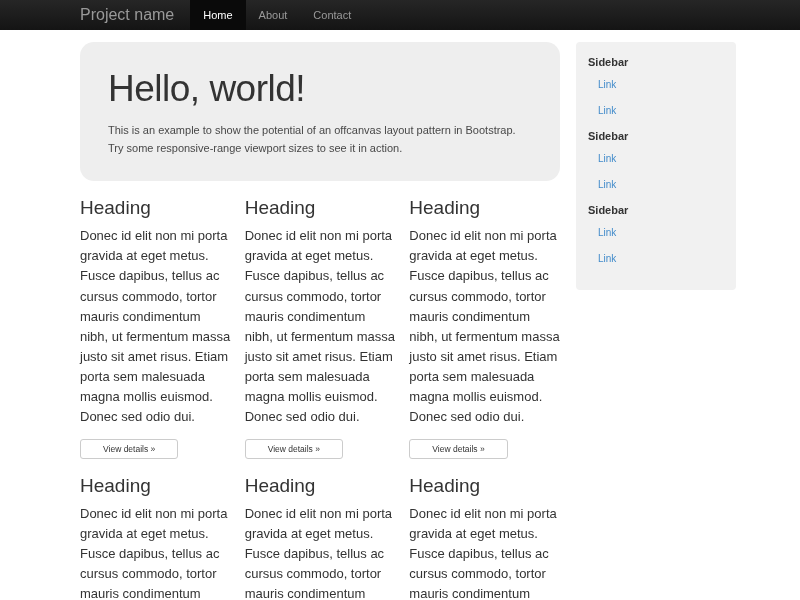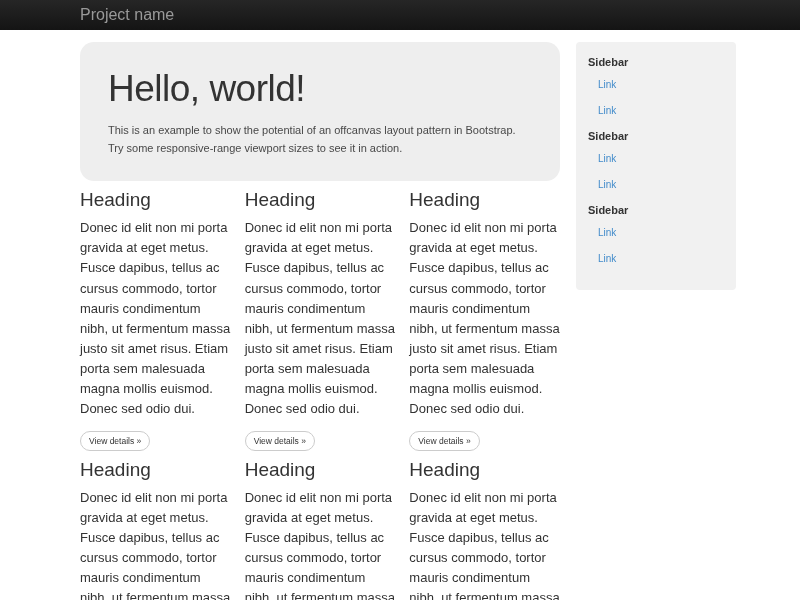--- a/index.html
+++ b/index.html
@@ -87,6 +87,17 @@
 <nav class="navbar">
   <div class="navbar-inner">
     <a class="brand" href="#">Project name</a>
+    <ul class="nav">
+      <li>
+        <a href="#" class="active">Home</a>
+      </li>
+      <li>
+        <a href="#">About</a>
+      </li>
+      <li>
+        <a href="#">Contact</a>
+      </li>
+    </ul>
   </div>
 </nav>
 

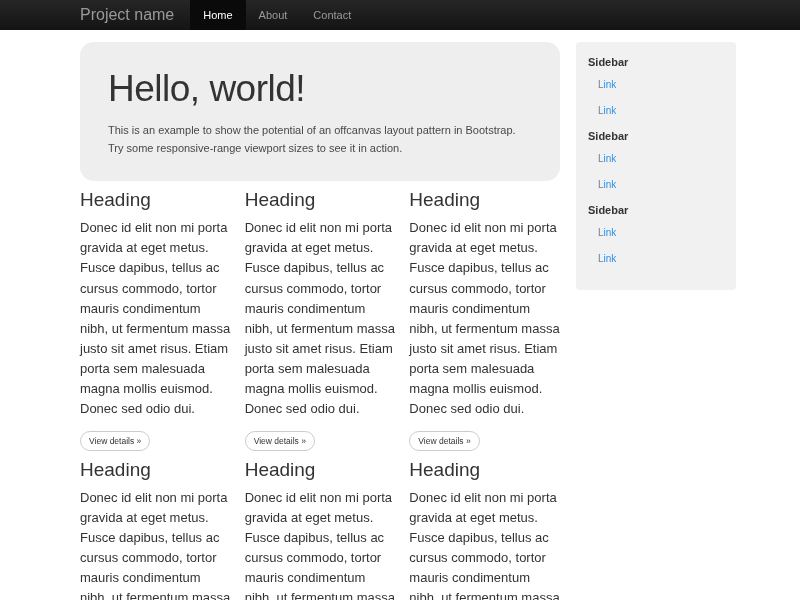--- a/index.html
+++ b/index.html
@@ -54,7 +54,7 @@
     display: grid; grid-template-columns: repeat(3, 1fr);
     column-gap: 14px;
   }
-  .card h2 { margin-top: 8px; font-size: 19px; font-weight: 500; color: #333; }
+  .card h2 { margin-top: 16px; font-size: 19px; font-weight: 500; color: #333; }
   .card p  { margin: 7px 0 10px; font-size: 13px; line-height: 1.55; color: #333; }
   .btn {
     display: inline-block; font-size: 8.5px; color: #333;

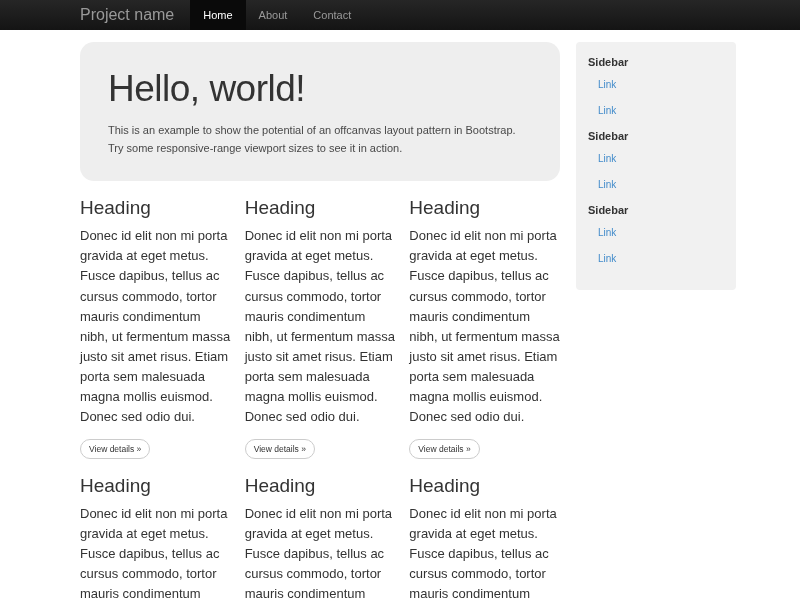--- a/index.html
+++ b/index.html
@@ -58,8 +58,8 @@
   .card p  { margin: 7px 0 10px; font-size: 13px; line-height: 1.55; color: #333; }
   .btn {
     display: inline-block; font-size: 8.5px; color: #333;
-    background: #ffffff; border: 1px solid #ccc; border-radius: 10px;
-    padding: 4px 8px; text-decoration: none; cursor: pointer;
+    background: #ffffff; border: 1px solid #ccc; border-radius: 3px;
+    padding: 4px 22px; text-decoration: none; cursor: pointer;
   }
   
   .sidebar {

